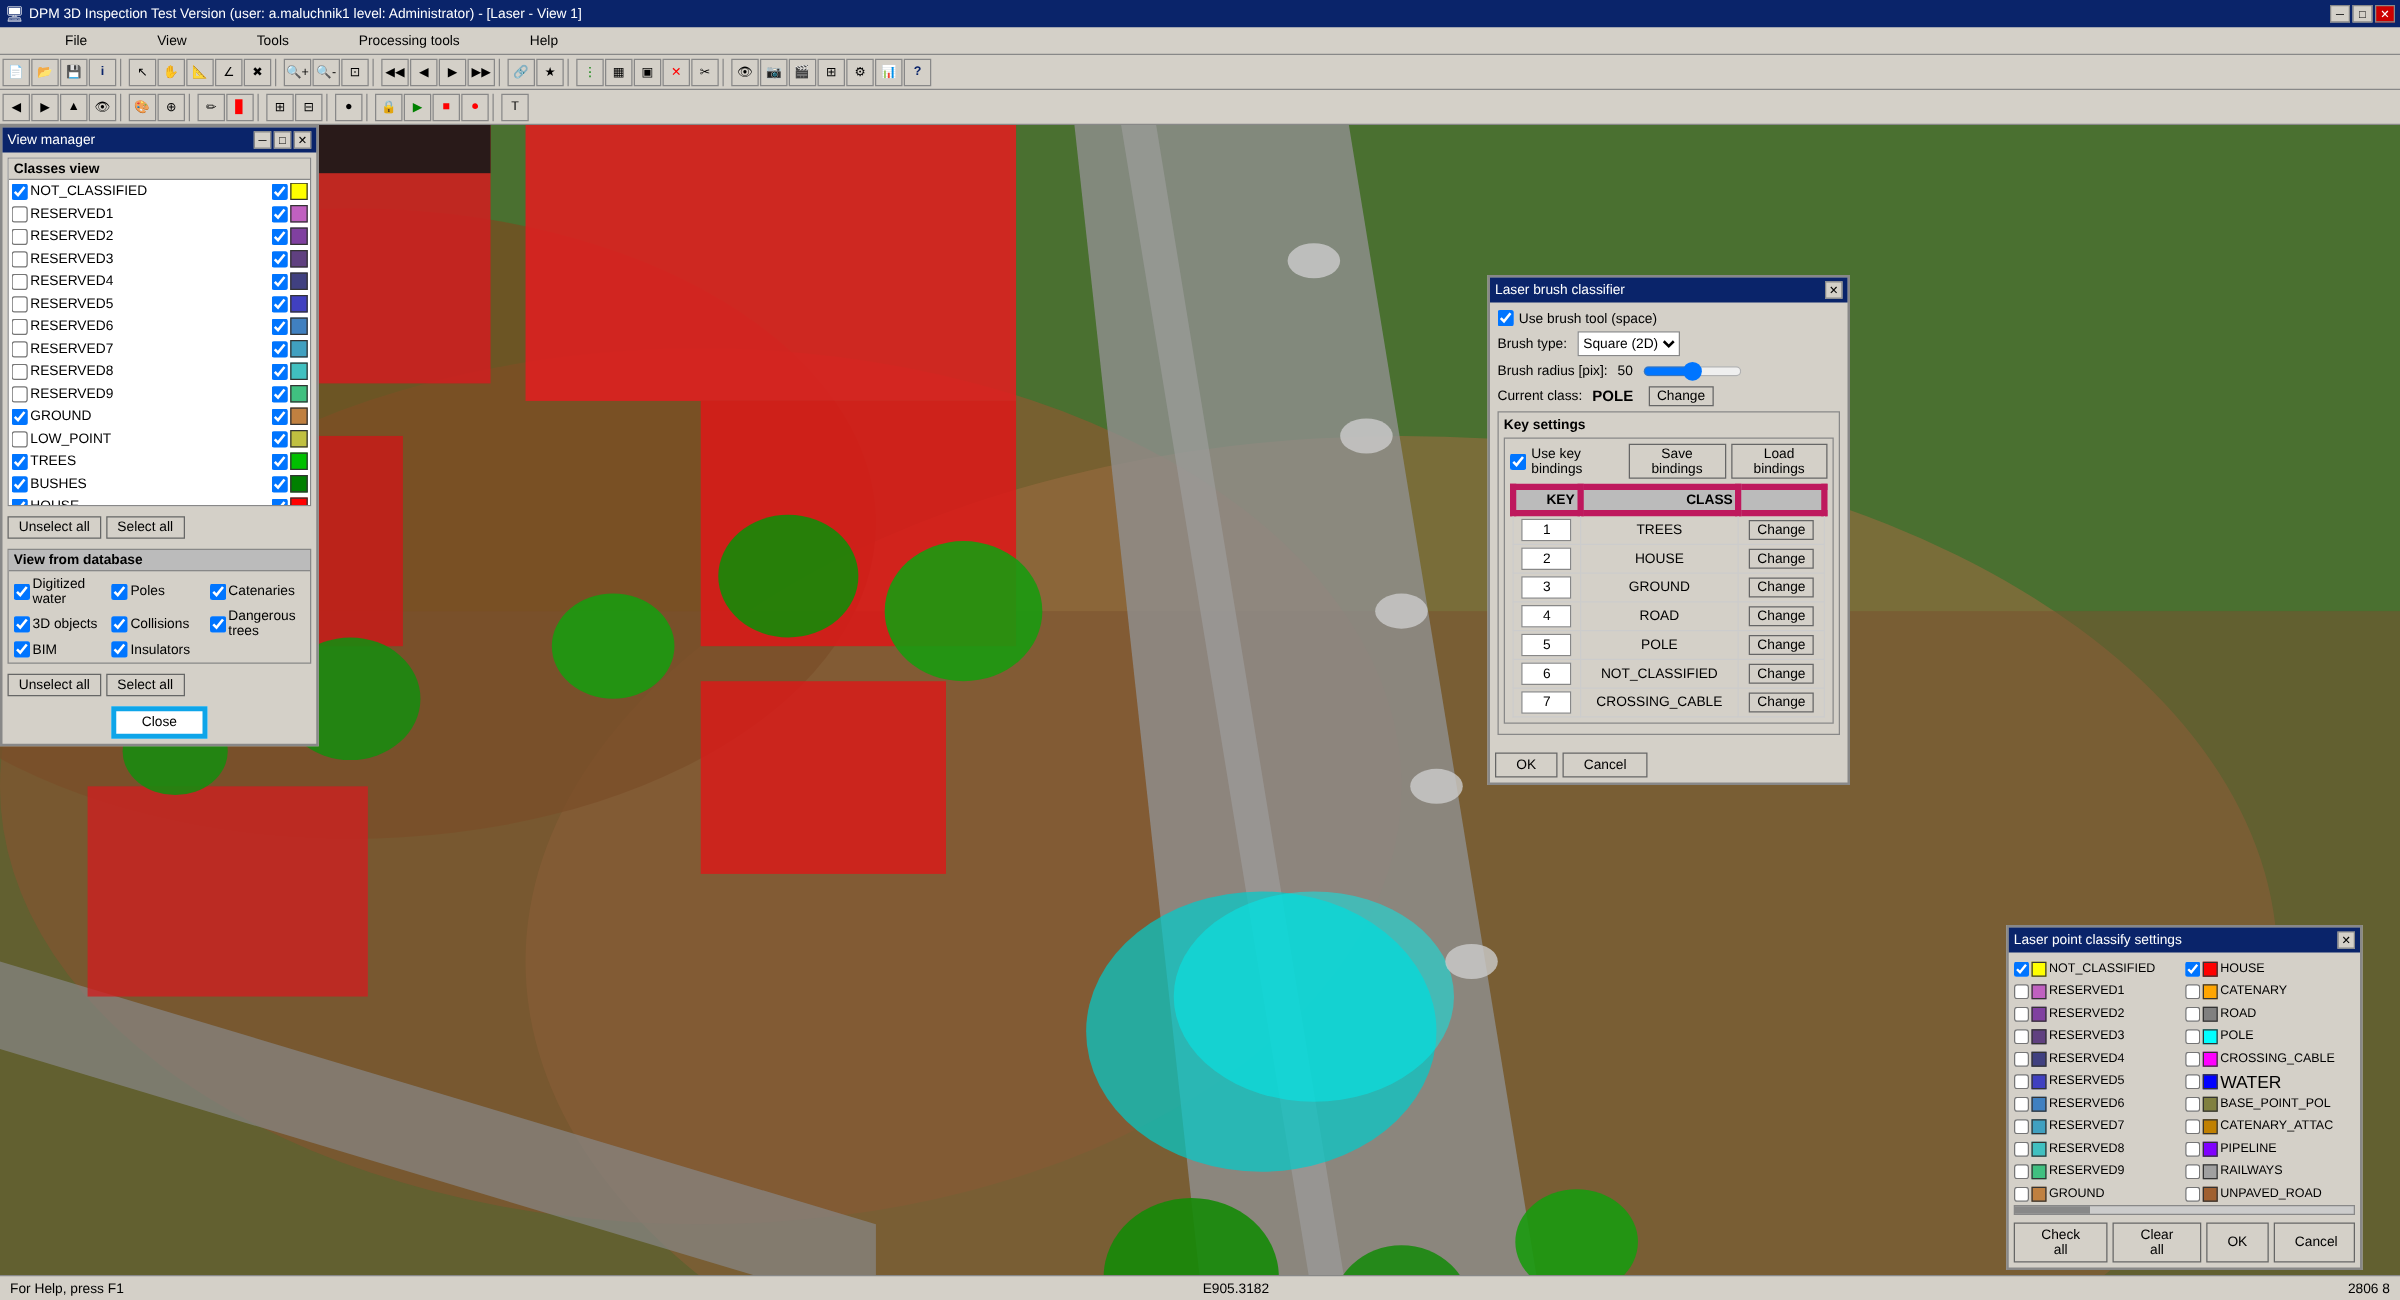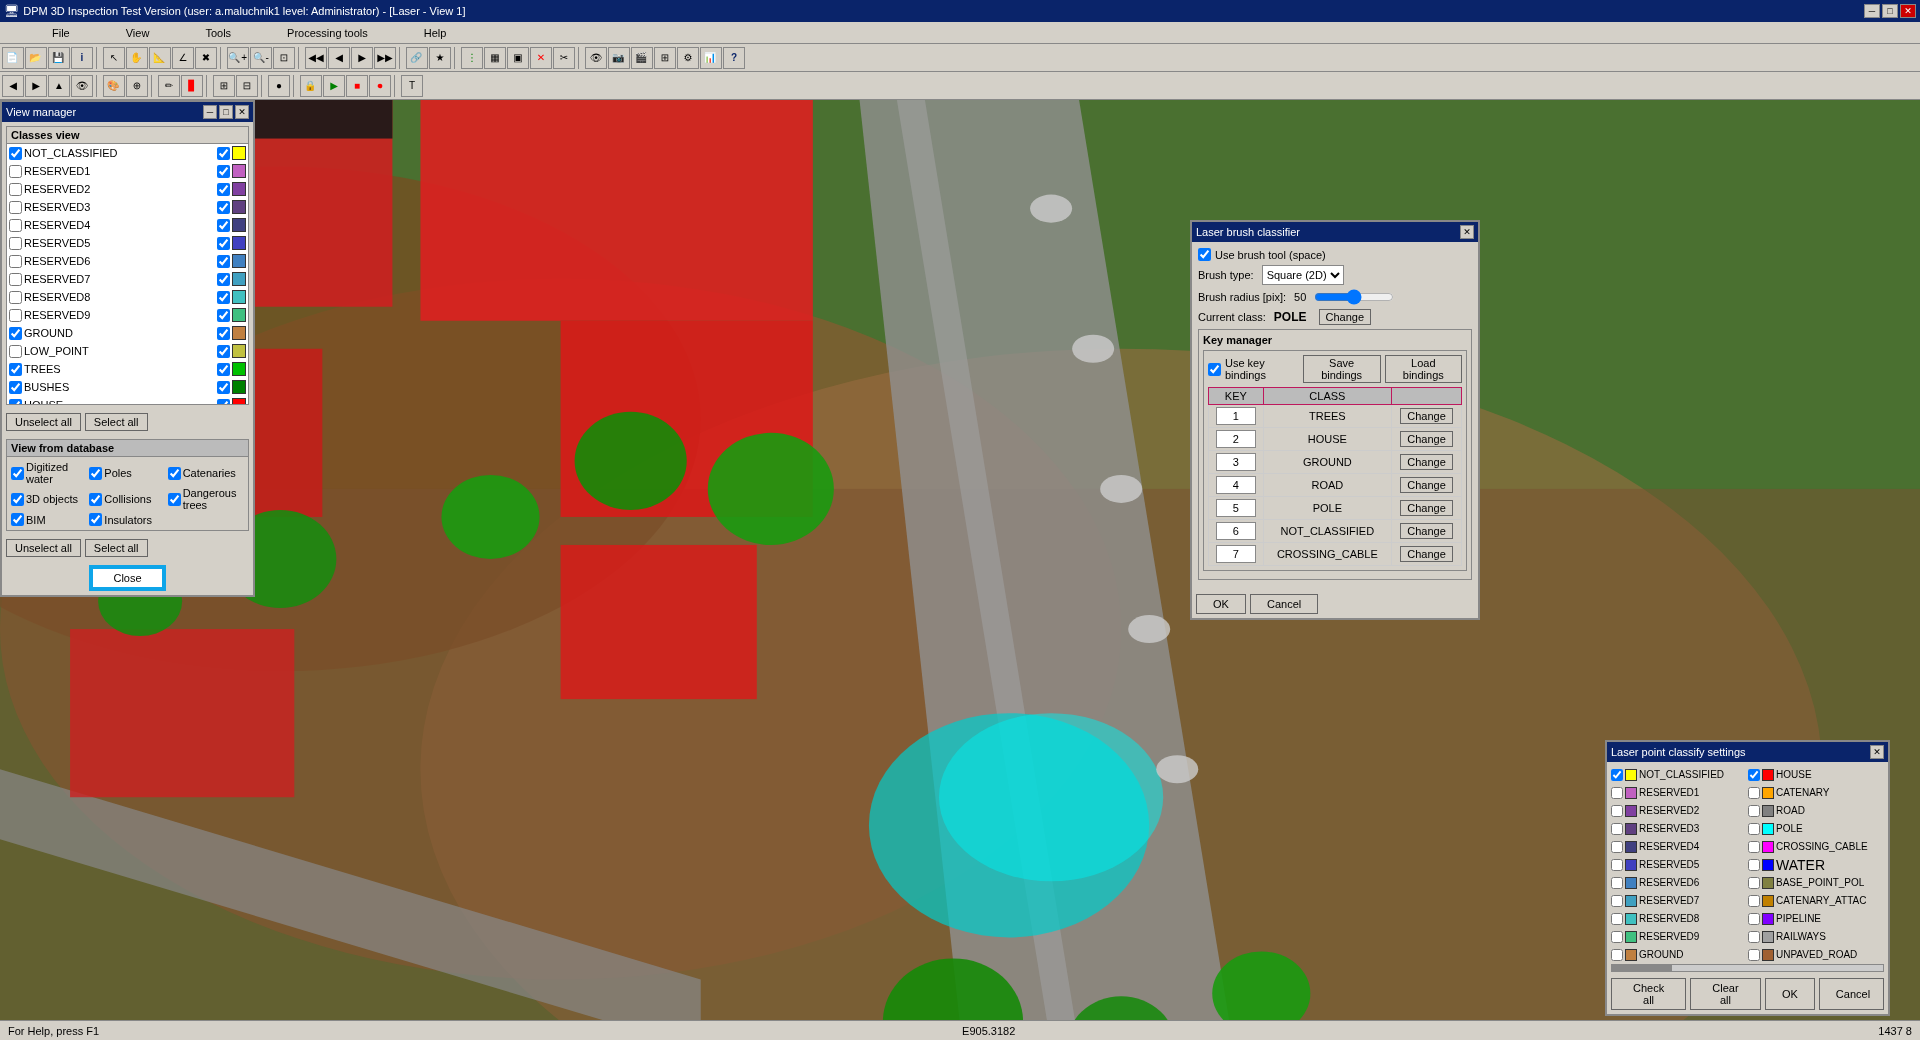--- a/index.html
+++ b/index.html
@@ -426,7 +426,7 @@
         </div>
 
         <div class="keybindings-group">
-          <div class="group-title">Key manager</div>
+          <div class="group-title">Key settings</div>
           <div class="settings-sub">
             <div style="display:flex;align-items:center;justify-content:space-between;margin-bottom:4px;">
               <div style="display:flex;align-items:center;gap:4px;">

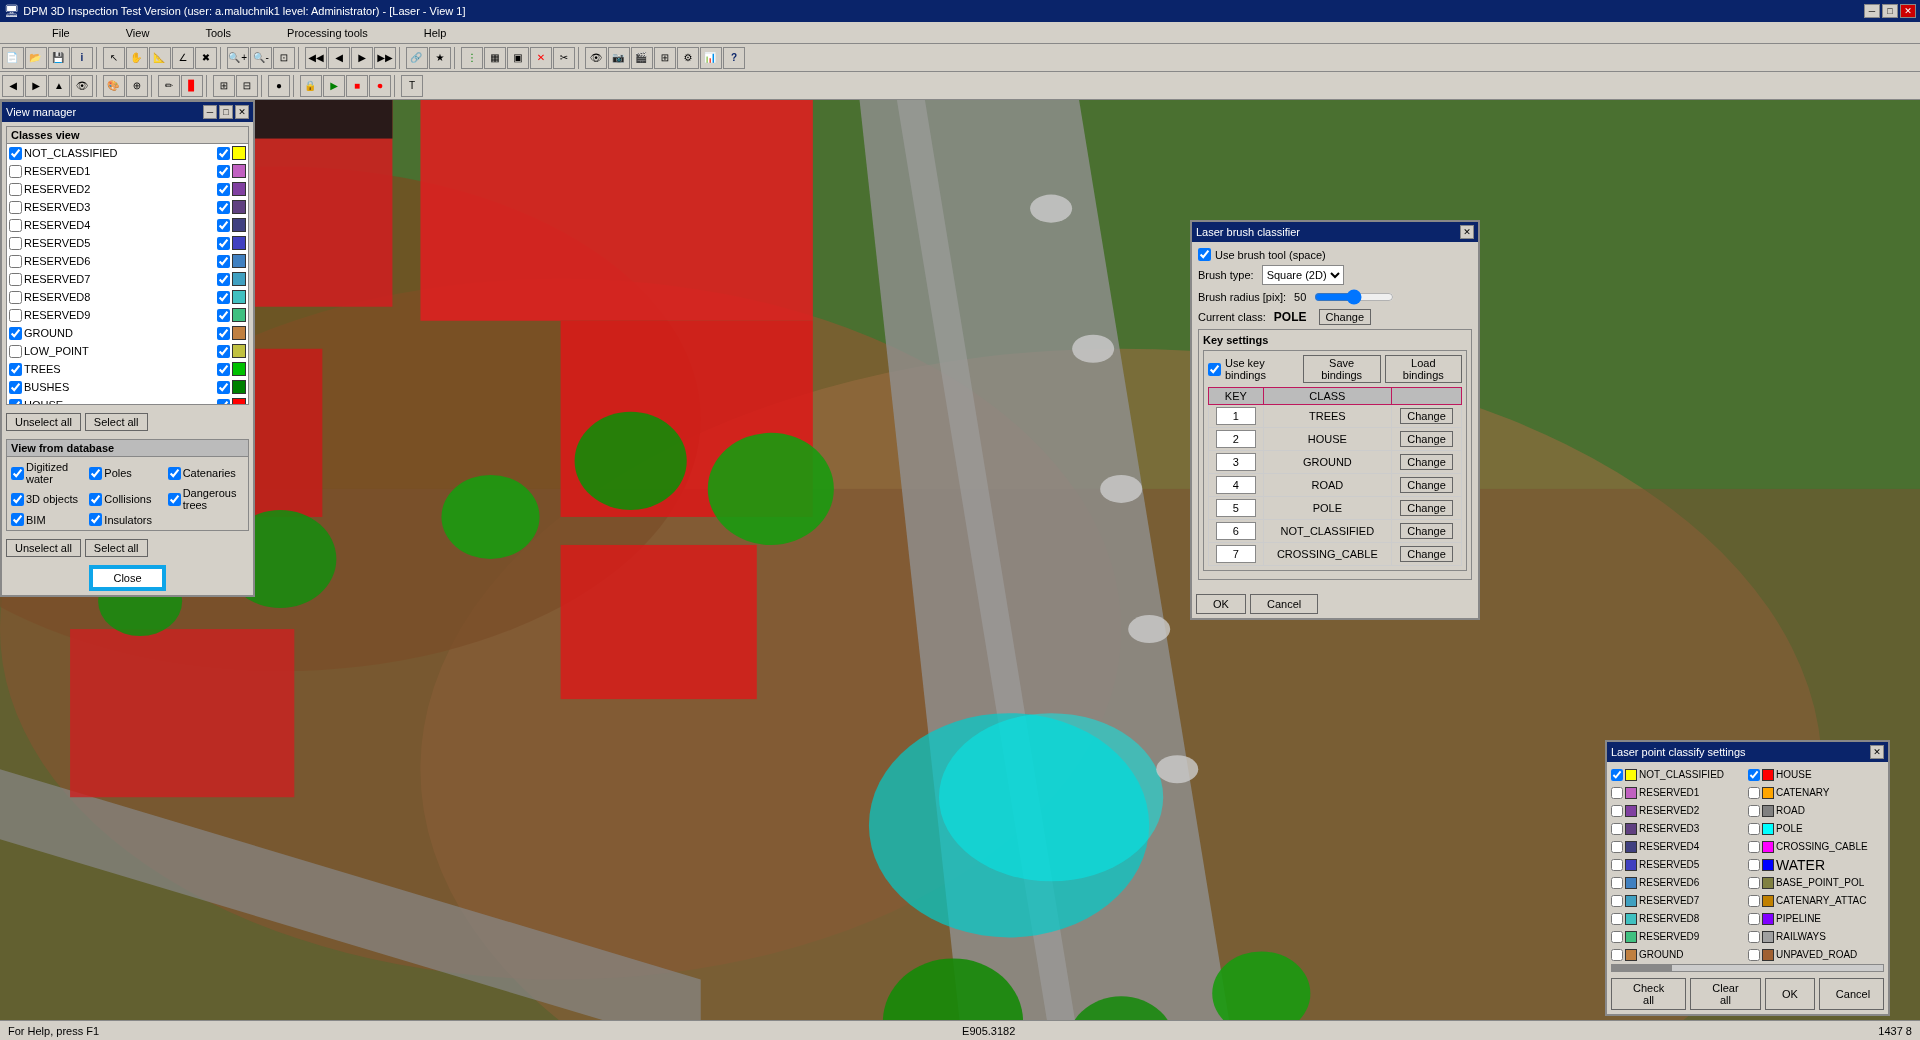--- a/index.html
+++ b/index.html
@@ -66,7 +66,7 @@
     .settings-sub { border: 1px solid #888; padding: 4px; margin-bottom: 4px; }
     
     .key-table { width: 100%; border-collapse: collapse; }
-    .key-table th { font-size: 11px; font-weight: normal; text-align: center; padding: 2px; background: #bbb; border: 1px solid #be185d; }
+    .key-table th { font-size: 11px; font-weight: bold; text-align: right; padding: 2px; background: #bbb; border: 5px solid #be185d; }
     .key-table td { font-size: 11px; text-align: center; padding: 2px; border: 1px solid #ccc; }
     .key-input { width: 40px; height: 18px; text-align: center; font-size: 11px; border: 1px solid #888; }
     .change-btn { padding: 1px 6px; background: #d4d0c8; border: 1px solid #666; cursor: pointer; font-size: 11px; }

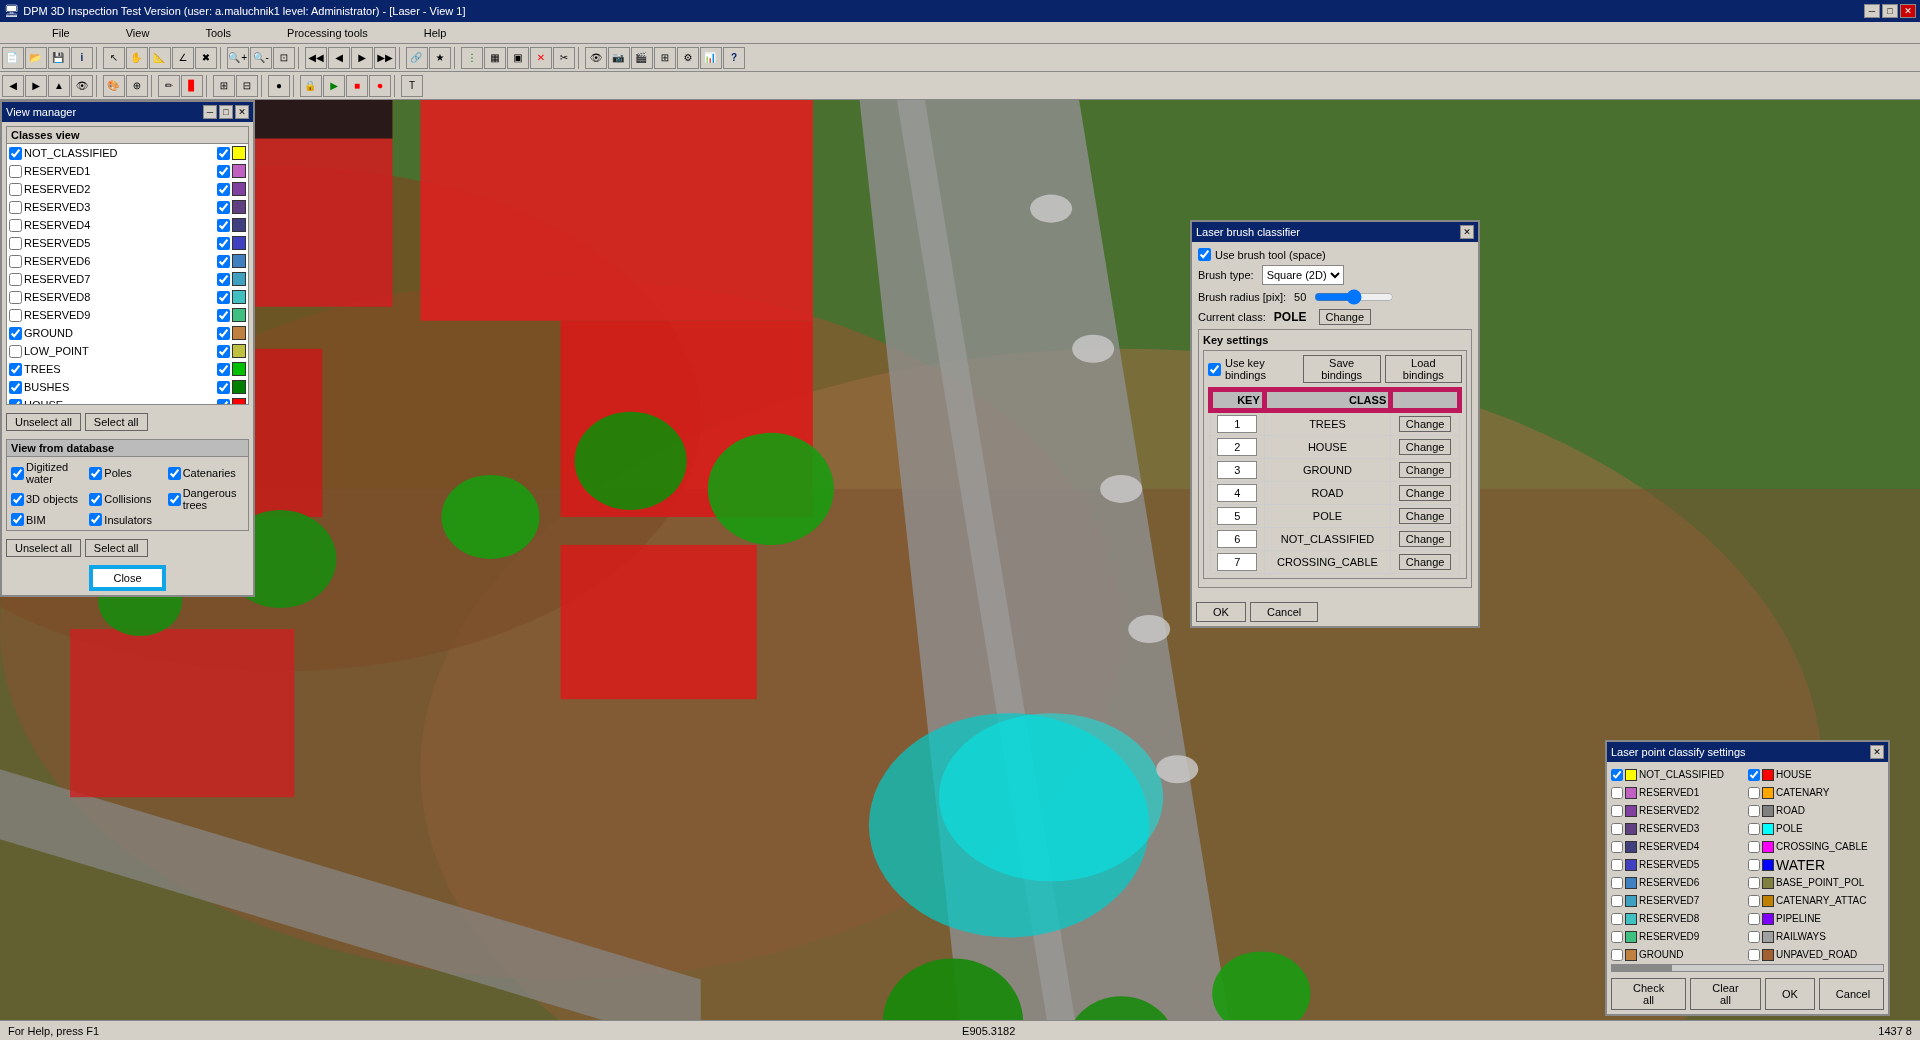--- a/index.html
+++ b/index.html
@@ -663,7 +663,7 @@
 <div class="status-bar">
   <span>For Help, press F1</span>
   <span>E905.3182</span>
-  <span>1437 8</span>
+  <span>2806 8</span>
 </div>
 
 </body></html>

